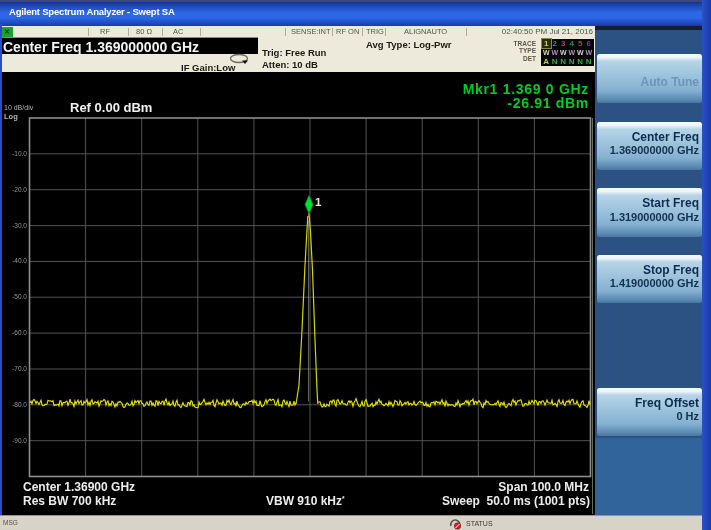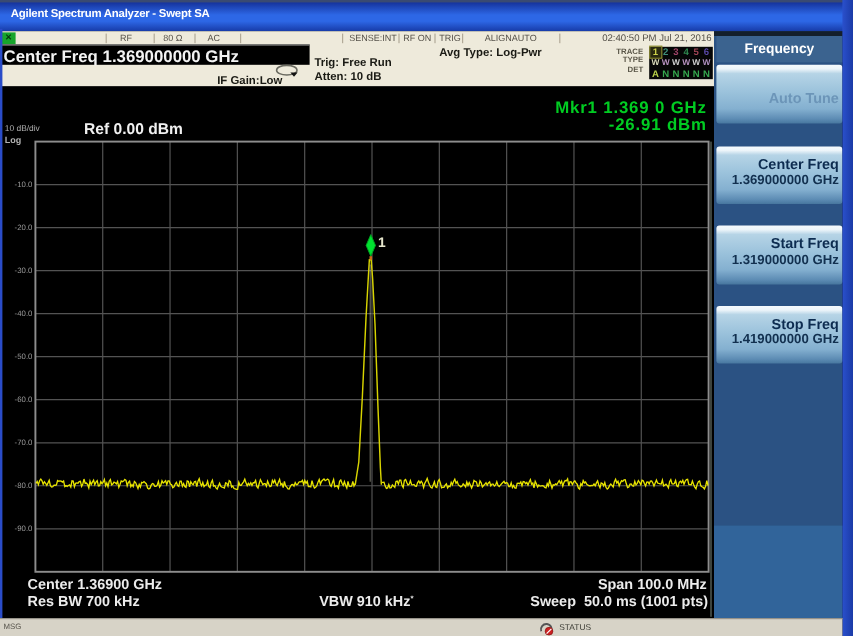--- a/index.html
+++ b/index.html
@@ -153,7 +153,6 @@
 
   <div class="abs" id="panel">
     <div class="abs" id="pdark"></div>
-    <div class="abs" id="phead">Frequency</div>
     <div class="skey" style="top:28px;">
       <div class="kt" style="top:21px;color:#6c95b8;">Auto Tune</div>
     </div>

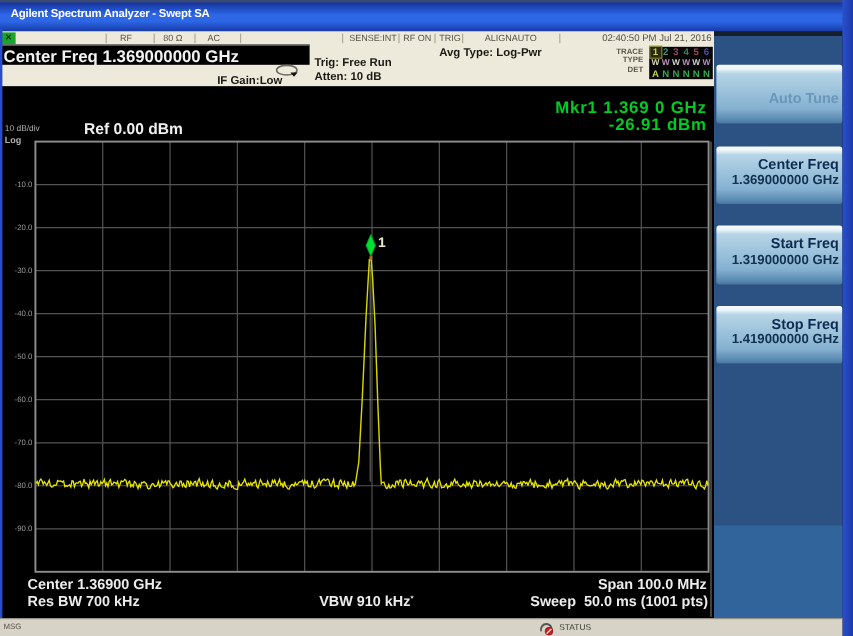--- a/index.html
+++ b/index.html
@@ -168,6 +168,10 @@
       <div class="kt" style="top:8px;">Stop Freq</div>
       <div class="kv" style="top:22.5px;">1.419000000 GHz</div>
     </div>
+    <div class="skey" style="top:361.5px;">
+      <div class="kt" style="top:8px;">Freq Offset</div>
+      <div class="kv" style="top:22.5px;">0 Hz</div>
+    </div>
     <div class="abs" style="left:0;top:412px;width:107px;height:77px;background:#31649a;"></div>
   </div>
 

